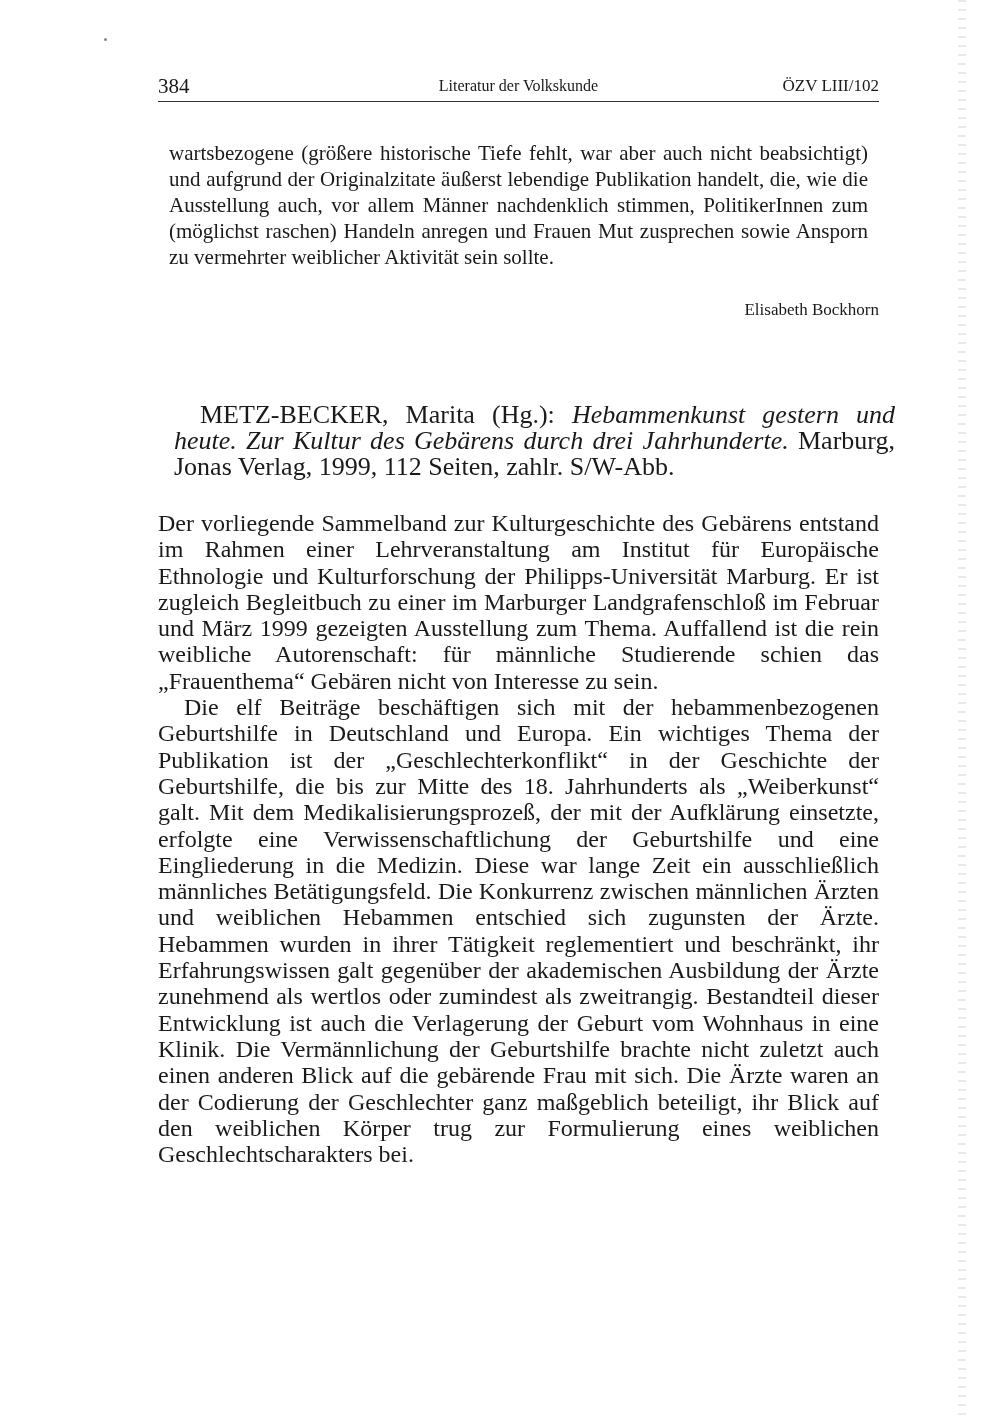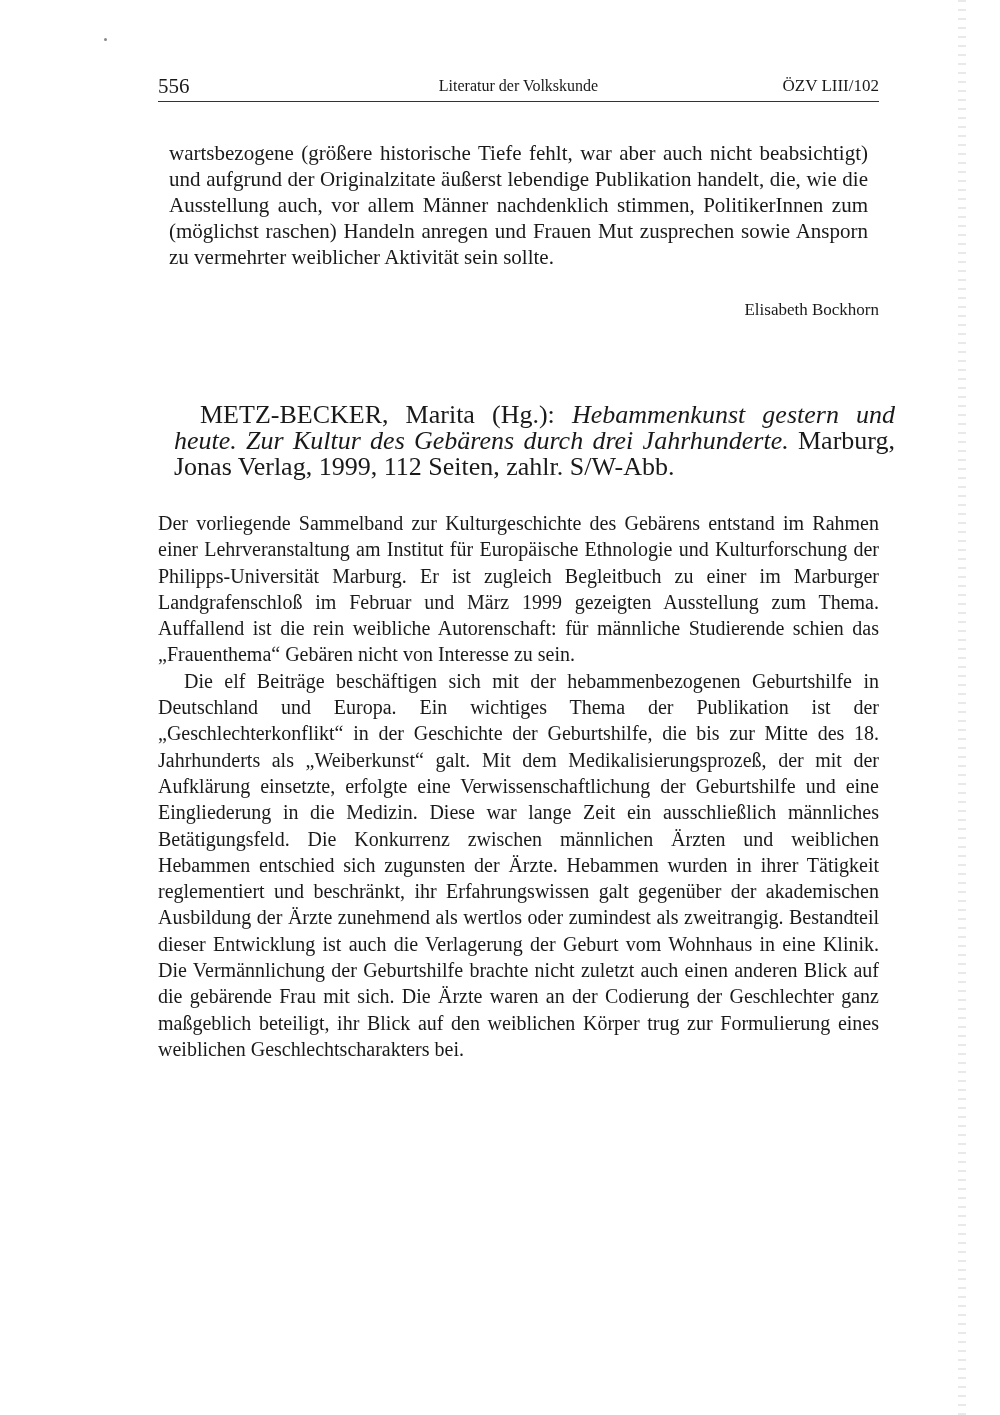--- a/index.html
+++ b/index.html
@@ -32,7 +32,7 @@
 <div class="page">
 
   <div class="header">
-    <span class="num">556</span>
+    <span class="num">384</span>
     <span class="title">Literatur der Volkskunde</span>
     <span class="journal">ÖZV LIII/102</span>
   </div>

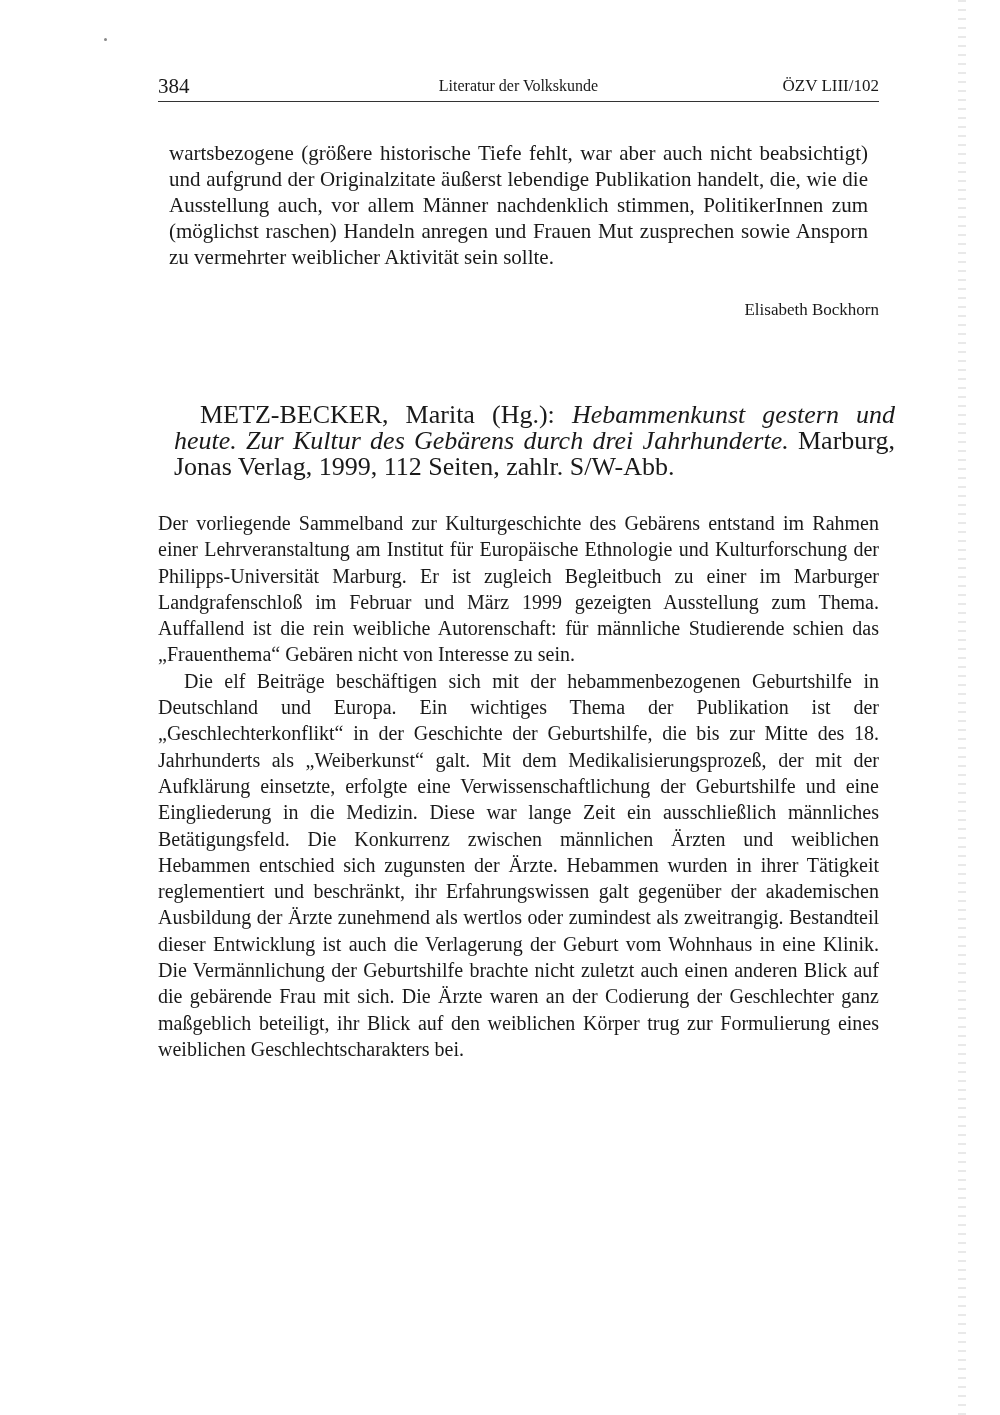--- a/index.html
+++ b/index.html
@@ -20,7 +20,7 @@
   .sig { position: absolute; top: 300px; right: 0; font-size: 17px; }
   .entry { position: absolute; top: 402px; left: 16px; width: 721px; font-size: 26px; line-height: 26px; text-align: justify; }
   .entry i { font-style: italic; }
-  .review { position: absolute; top: 510px; left: 0; width: 721px; font-size: 20px; line-height: 26.3px; }
+  .review { position: absolute; top: 510px; left: 0; width: 721px; font-size: 24px; line-height: 26.3px; }
   .review p { margin: 0; text-align: justify; text-align-last: left; }
 </style>
 </head>

